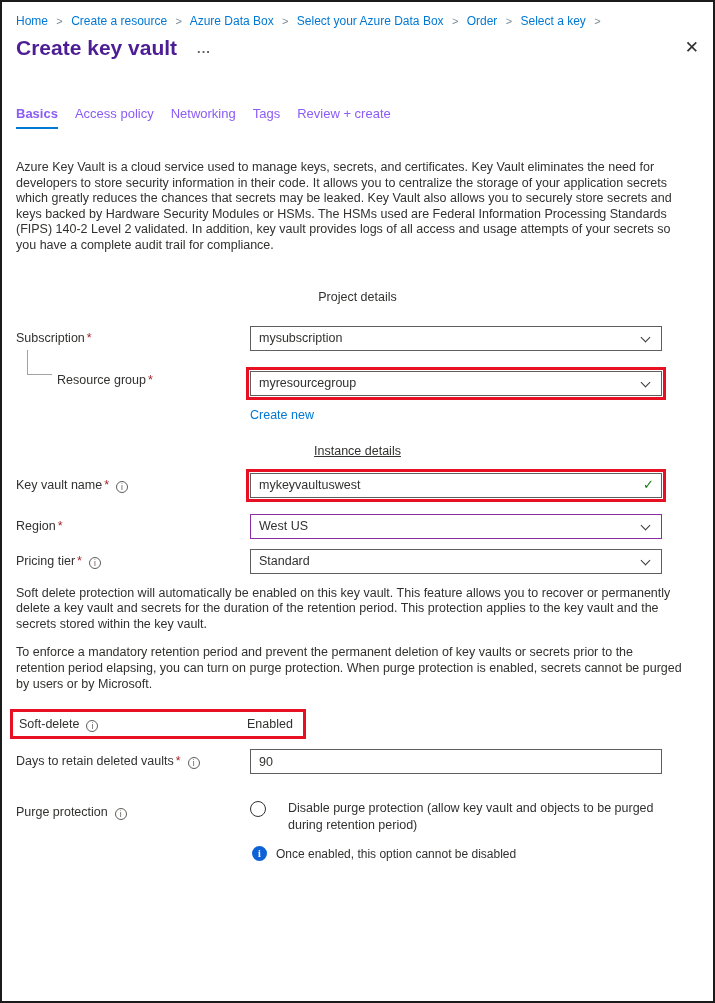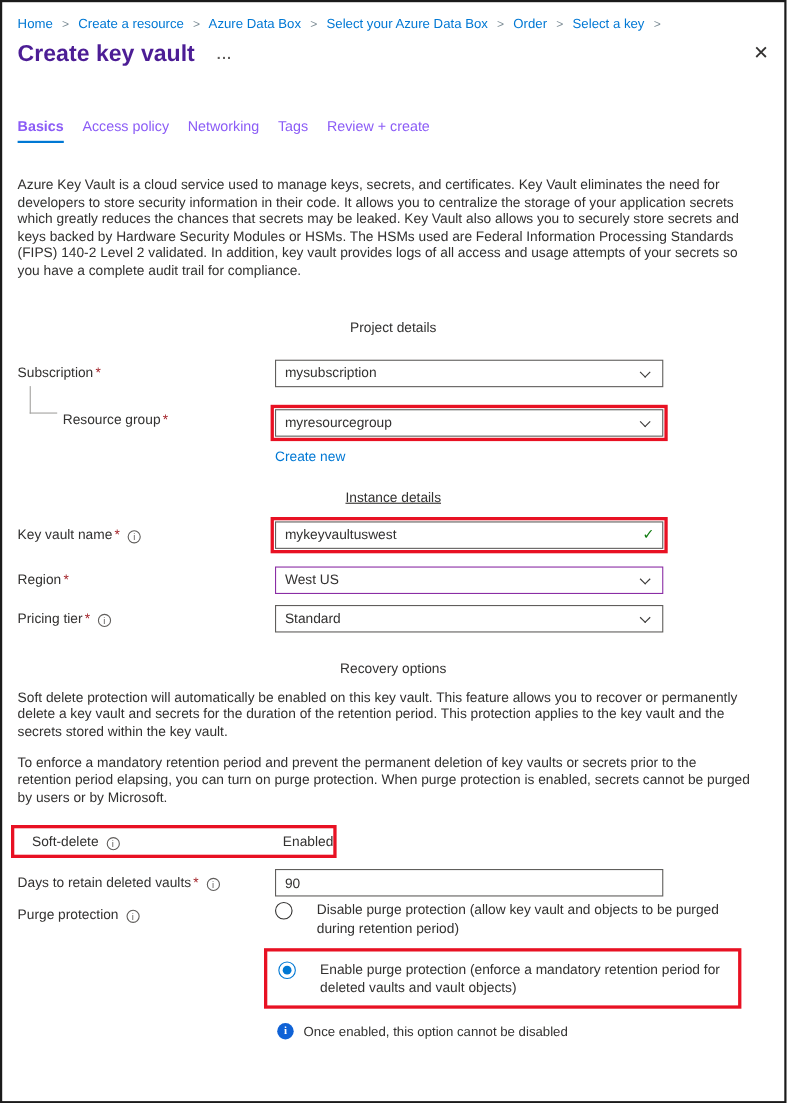--- a/index.html
+++ b/index.html
@@ -38,7 +38,7 @@
   
   .form-row { display:flex; align-items:flex-start; width:658px; }
   .label-col { flex:none; width:234px; padding-top:5px; font-size:12.5px; line-height:15px; }
-  .control-col { flex:none; width:353px; position:relative; }
+  .control-col { flex:none; width:412px; position:relative; }
   .req { color:#a4262c; margin-left:2px; }
   .info-i {
     display:inline-block; width:12px; height:12px; border:1px solid #605e5c; border-radius:50%;

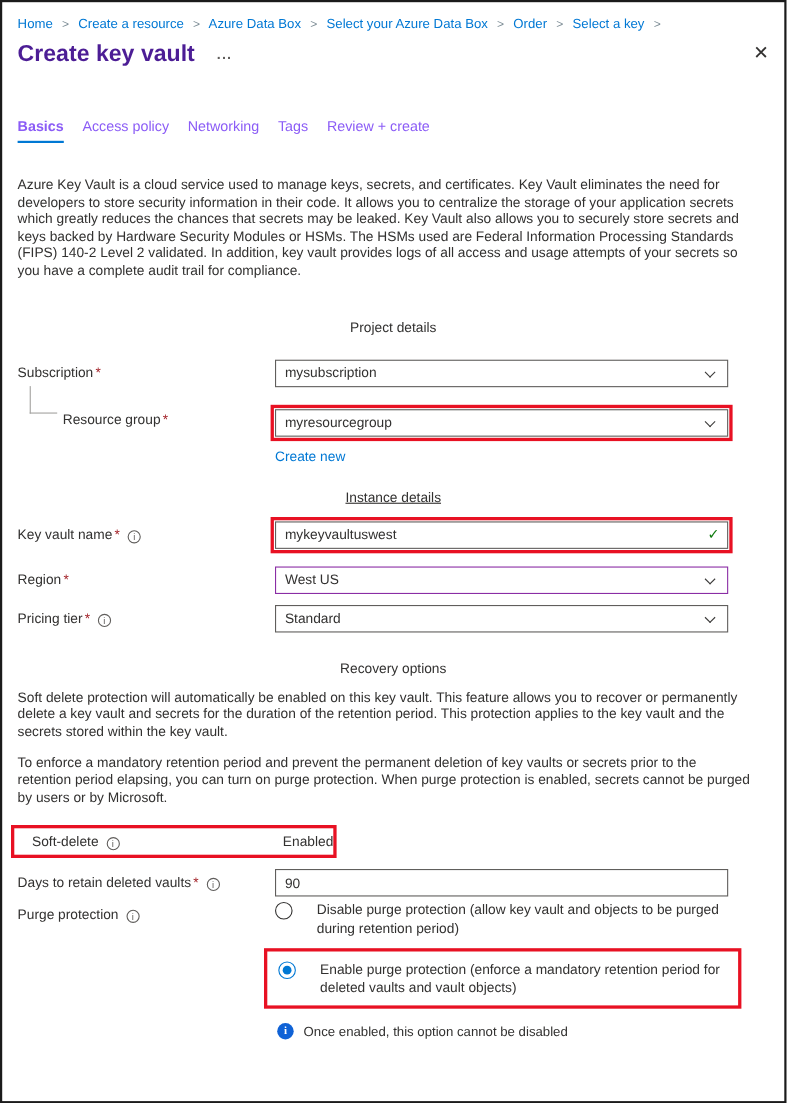--- a/index.html
+++ b/index.html
@@ -223,7 +223,6 @@
     </div>
   </div>
 
-  <div class="section-h" style="margin-top:26px;">Recovery options</div>
   <div class="para" style="margin-top:12px;">Soft delete protection will automatically be enabled on this key vault. This feature allows you to recover or permanently delete a key vault and secrets for the duration of the retention period. This protection applies to the key vault and the secrets stored within the key vault.</div>
   <div class="para" style="margin-top:13px;">To enforce a mandatory retention period and prevent the permanent deletion of key vaults or secrets prior to the retention period elapsing, you can turn on purge protection. When purge protection is enabled, secrets cannot be purged by users or by Microsoft.</div>
 

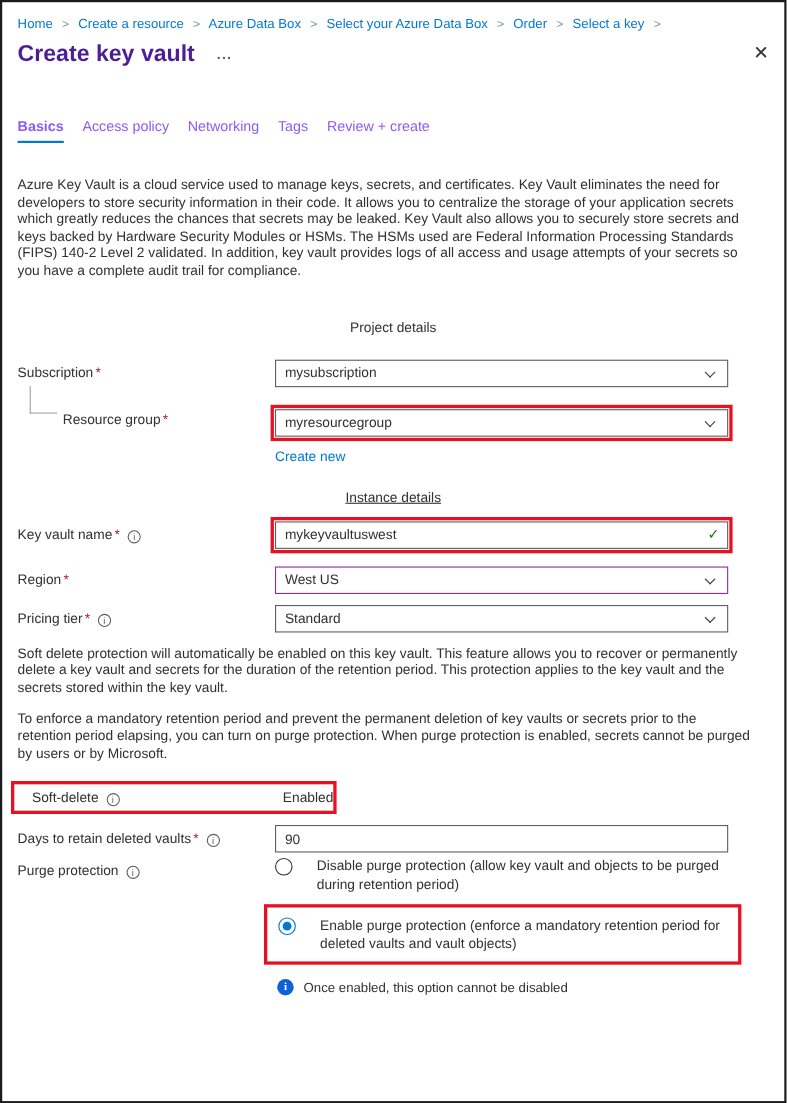--- a/index.html
+++ b/index.html
@@ -83,7 +83,7 @@
     display:flex; align-items:center;
     border:3px solid var(--highlight,#e81123);
     margin-left:-6px; margin-top:17px;
-    width:296px; height:30px; padding-left:6px;justify-content:flex-end;
+    width:296px; height:30px; padding-left:6px;
   }
   .softdel-label { flex:none; width:228px; font-size:12.5px; }
   .softdel-value { font-size:12.5px; }

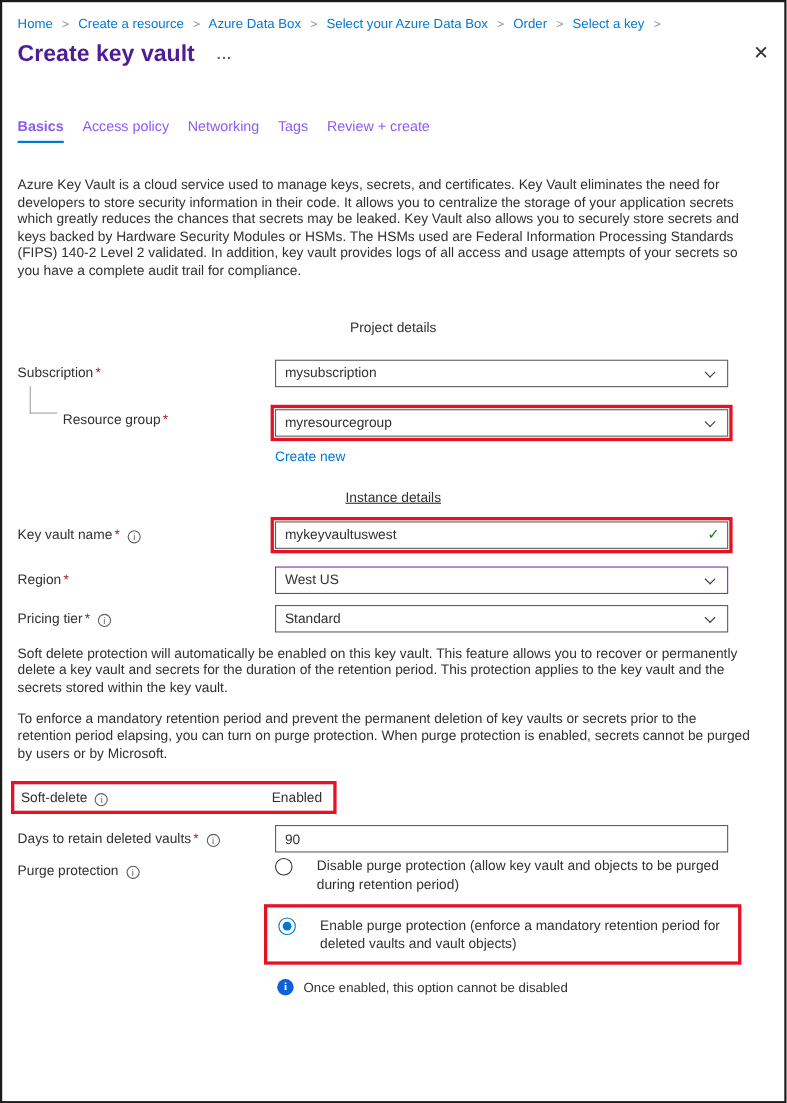--- a/index.html
+++ b/index.html
@@ -242,7 +242,7 @@
     </div>
   </div>
 
-  <div class="form-row" style="margin-top:4px;">
+  <div class="form-row" style="margin-top:26px;">
     <div class="label-col">
       <span>Purge protection</span><span class="info-i">i</span>
     </div>

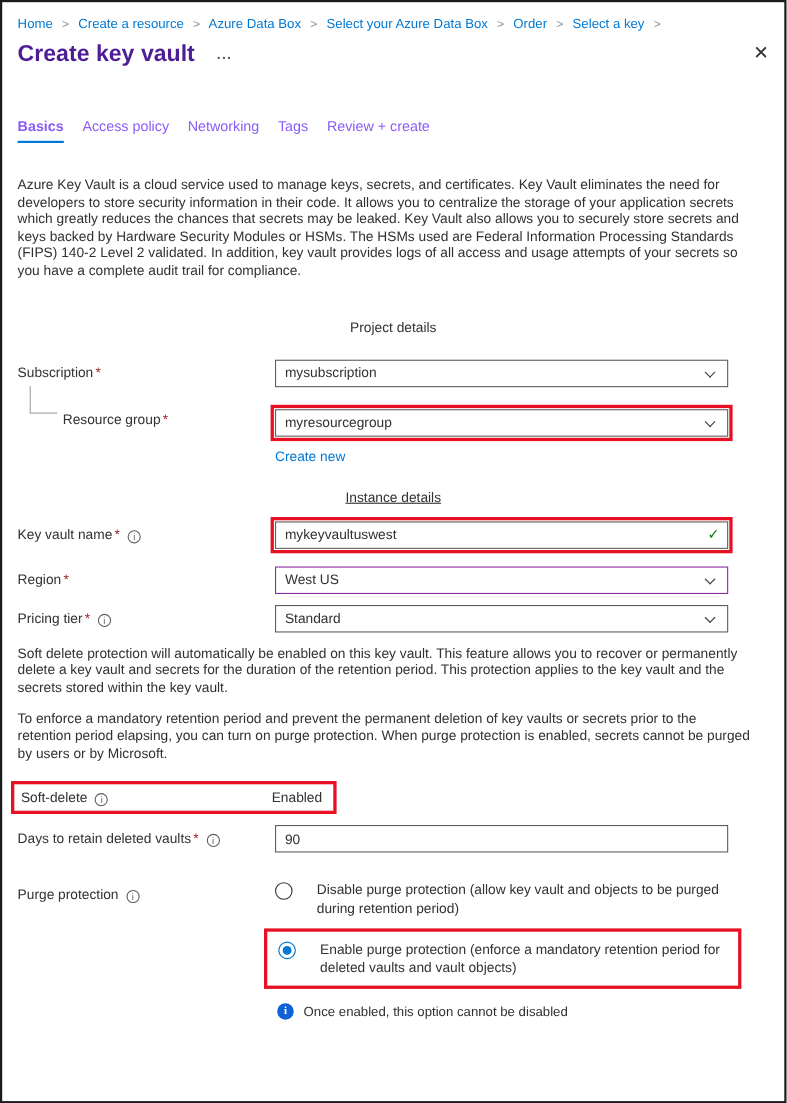--- a/index.html
+++ b/index.html
@@ -251,12 +251,6 @@
         <span class="radio-circle"></span>
         <span class="radio-label">Disable purge protection (allow key vault and objects to be purged during retention period)</span>
       </div>
-      <div class="radio-red">
-        <div class="radio-opt">
-          <span class="radio-circle sel"></span>
-          <span class="radio-label">Enable purge protection (enforce a mandatory retention period for deleted vaults and vault objects)</span>
-        </div>
-      </div>
     </div>
   </div>
 

